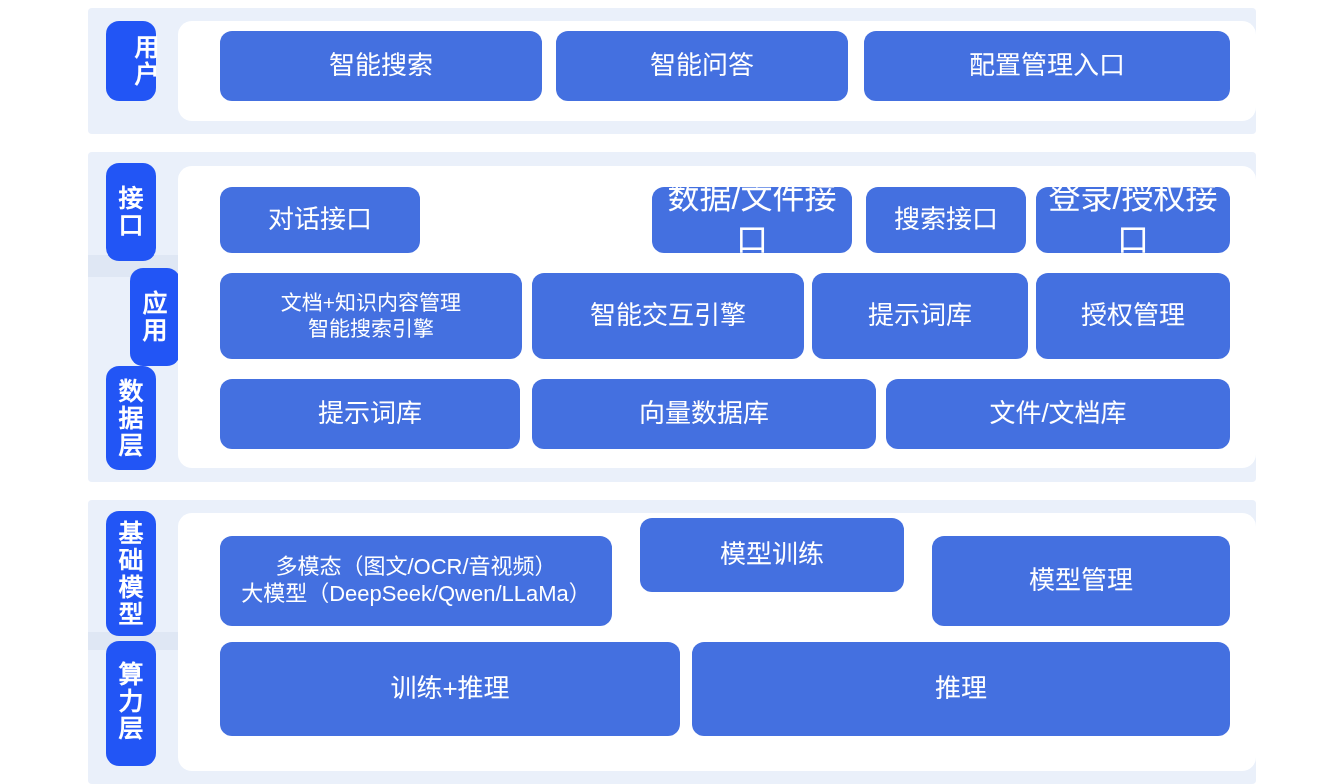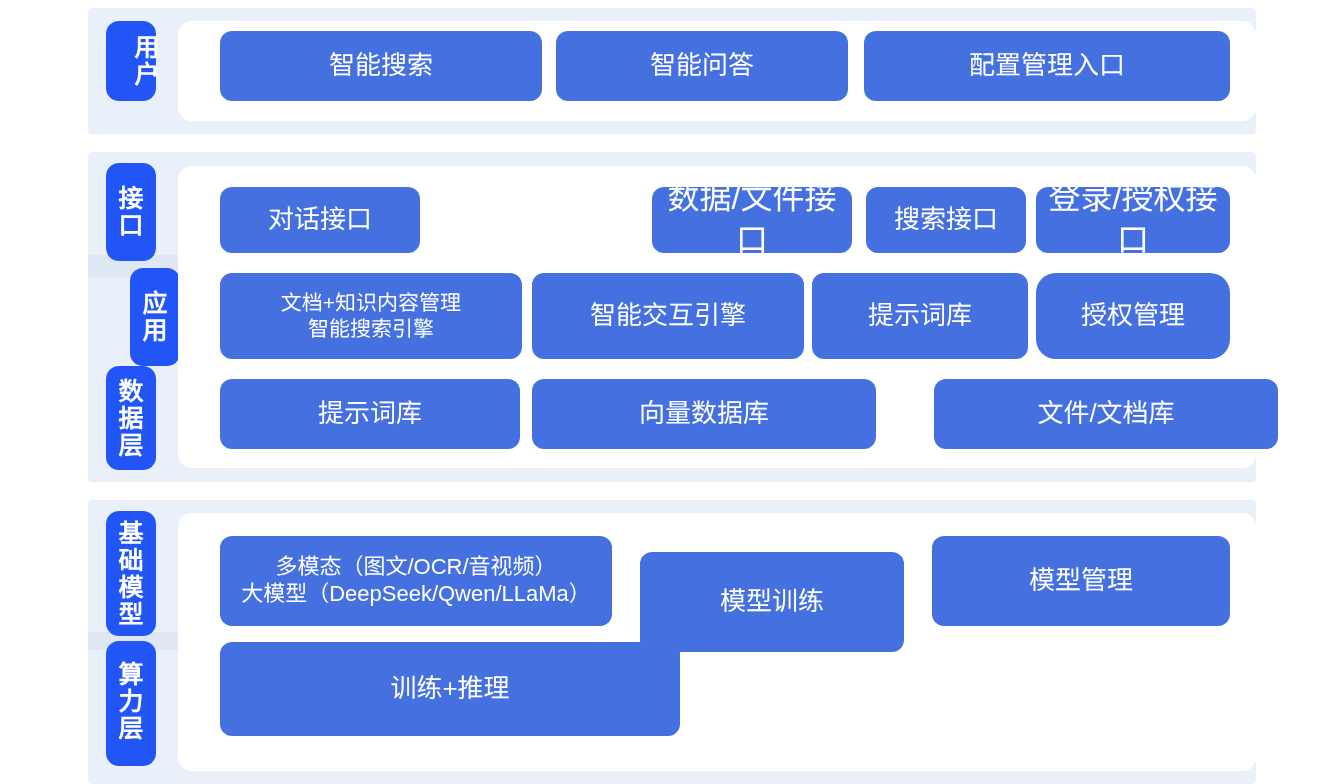--- a/index.html
+++ b/index.html
@@ -137,7 +137,7 @@
 智能搜索引擎</div>
   <div class="card" style="left:532px; top:273px; width:272px; height:86px;">智能交互引擎</div>
   <div class="card" style="left:812px; top:273px; width:216px; height:86px;">提示词库</div>
-  <div class="card" style="left:1036px; top:273px; width:194px; height:86px;border-radius:20px;">授权管理</div>
+  <div class="card" style="left:1036px; top:273px; width:194px; height:86px;">授权管理</div>
 
   <div class="card" style="left:220px; top:379px; width:300px; height:70px;">提示词库</div>
   <div class="card" style="left:532px; top:379px; width:344px; height:70px;">向量数据库</div>

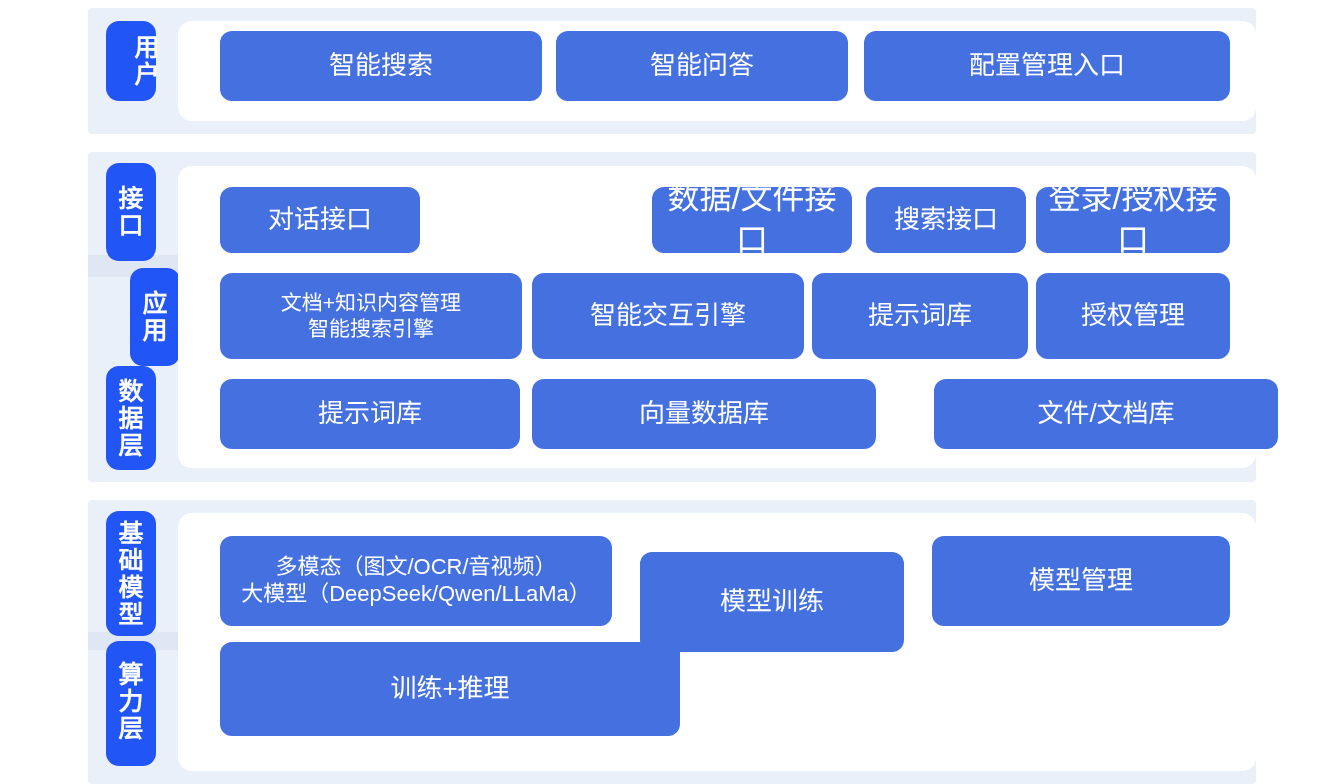--- a/index.html
+++ b/index.html
@@ -141,7 +141,7 @@
 
   <div class="card" style="left:220px; top:379px; width:300px; height:70px;">提示词库</div>
   <div class="card" style="left:532px; top:379px; width:344px; height:70px;">向量数据库</div>
-  <div class="card" style="left:934px; top:379px; width:344px; height:70px;">文件/文档库</div>
+  <div class="card" style="left:886px; top:379px; width:344px; height:70px;">文件/文档库</div>
 
   <div class="section" style="left:88px; top:500px; width:1168px; height:284px;">
   </div>

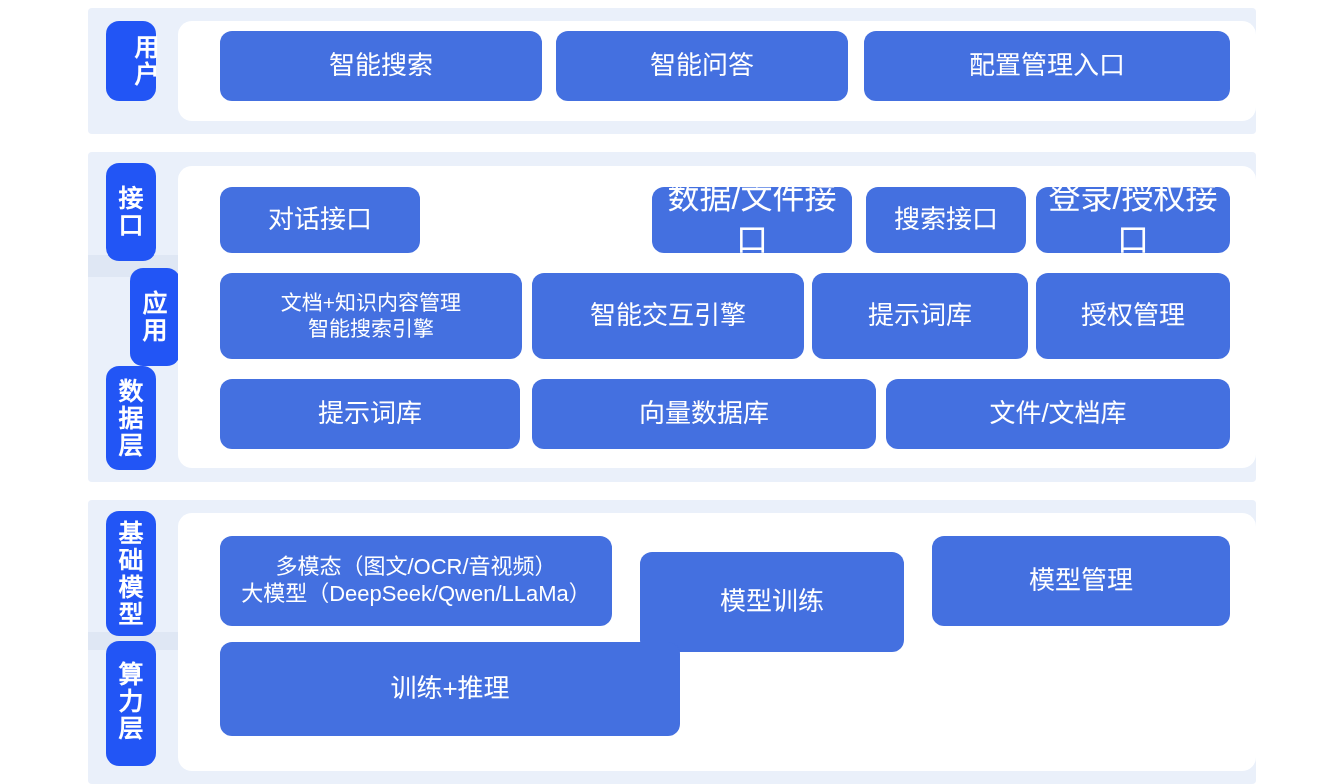--- a/index.html
+++ b/index.html
@@ -160,7 +160,7 @@
 
   <div class="card two-line" style="left:220px; top:536px; width:392px; height:90px; font-size:22px;">多模态（图文/OCR/音视频）
 大模型（DeepSeek/Qwen/LLaMa）</div>
-  <div class="card" style="left:640px; top:552px; width:264px; height:100px;">模型训练</div>
+  <div class="card" style="left:640px; top:518px; width:264px; height:74px;">模型训练</div>
   <div class="card" style="left:932px; top:536px; width:298px; height:90px;">模型管理</div>
 
   <div class="card" style="left:220px; top:642px; width:460px; height:94px;">训练+推理</div>

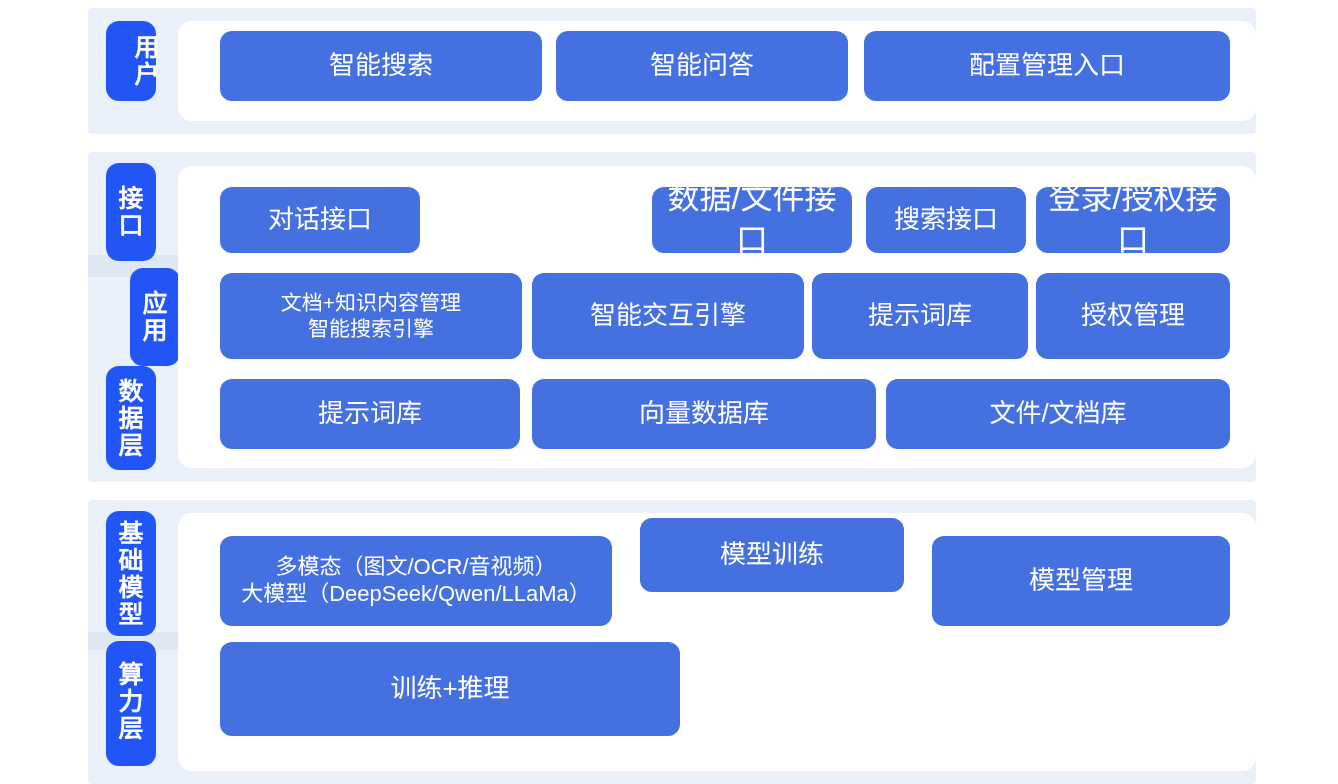--- a/index.html
+++ b/index.html
@@ -164,6 +164,7 @@
   <div class="card" style="left:932px; top:536px; width:298px; height:90px;">模型管理</div>
 
   <div class="card" style="left:220px; top:642px; width:460px; height:94px;">训练+推理</div>
+  <div class="card" style="left:692px; top:642px; width:538px; height:94px;">推理</div>
 
 </div>
 

